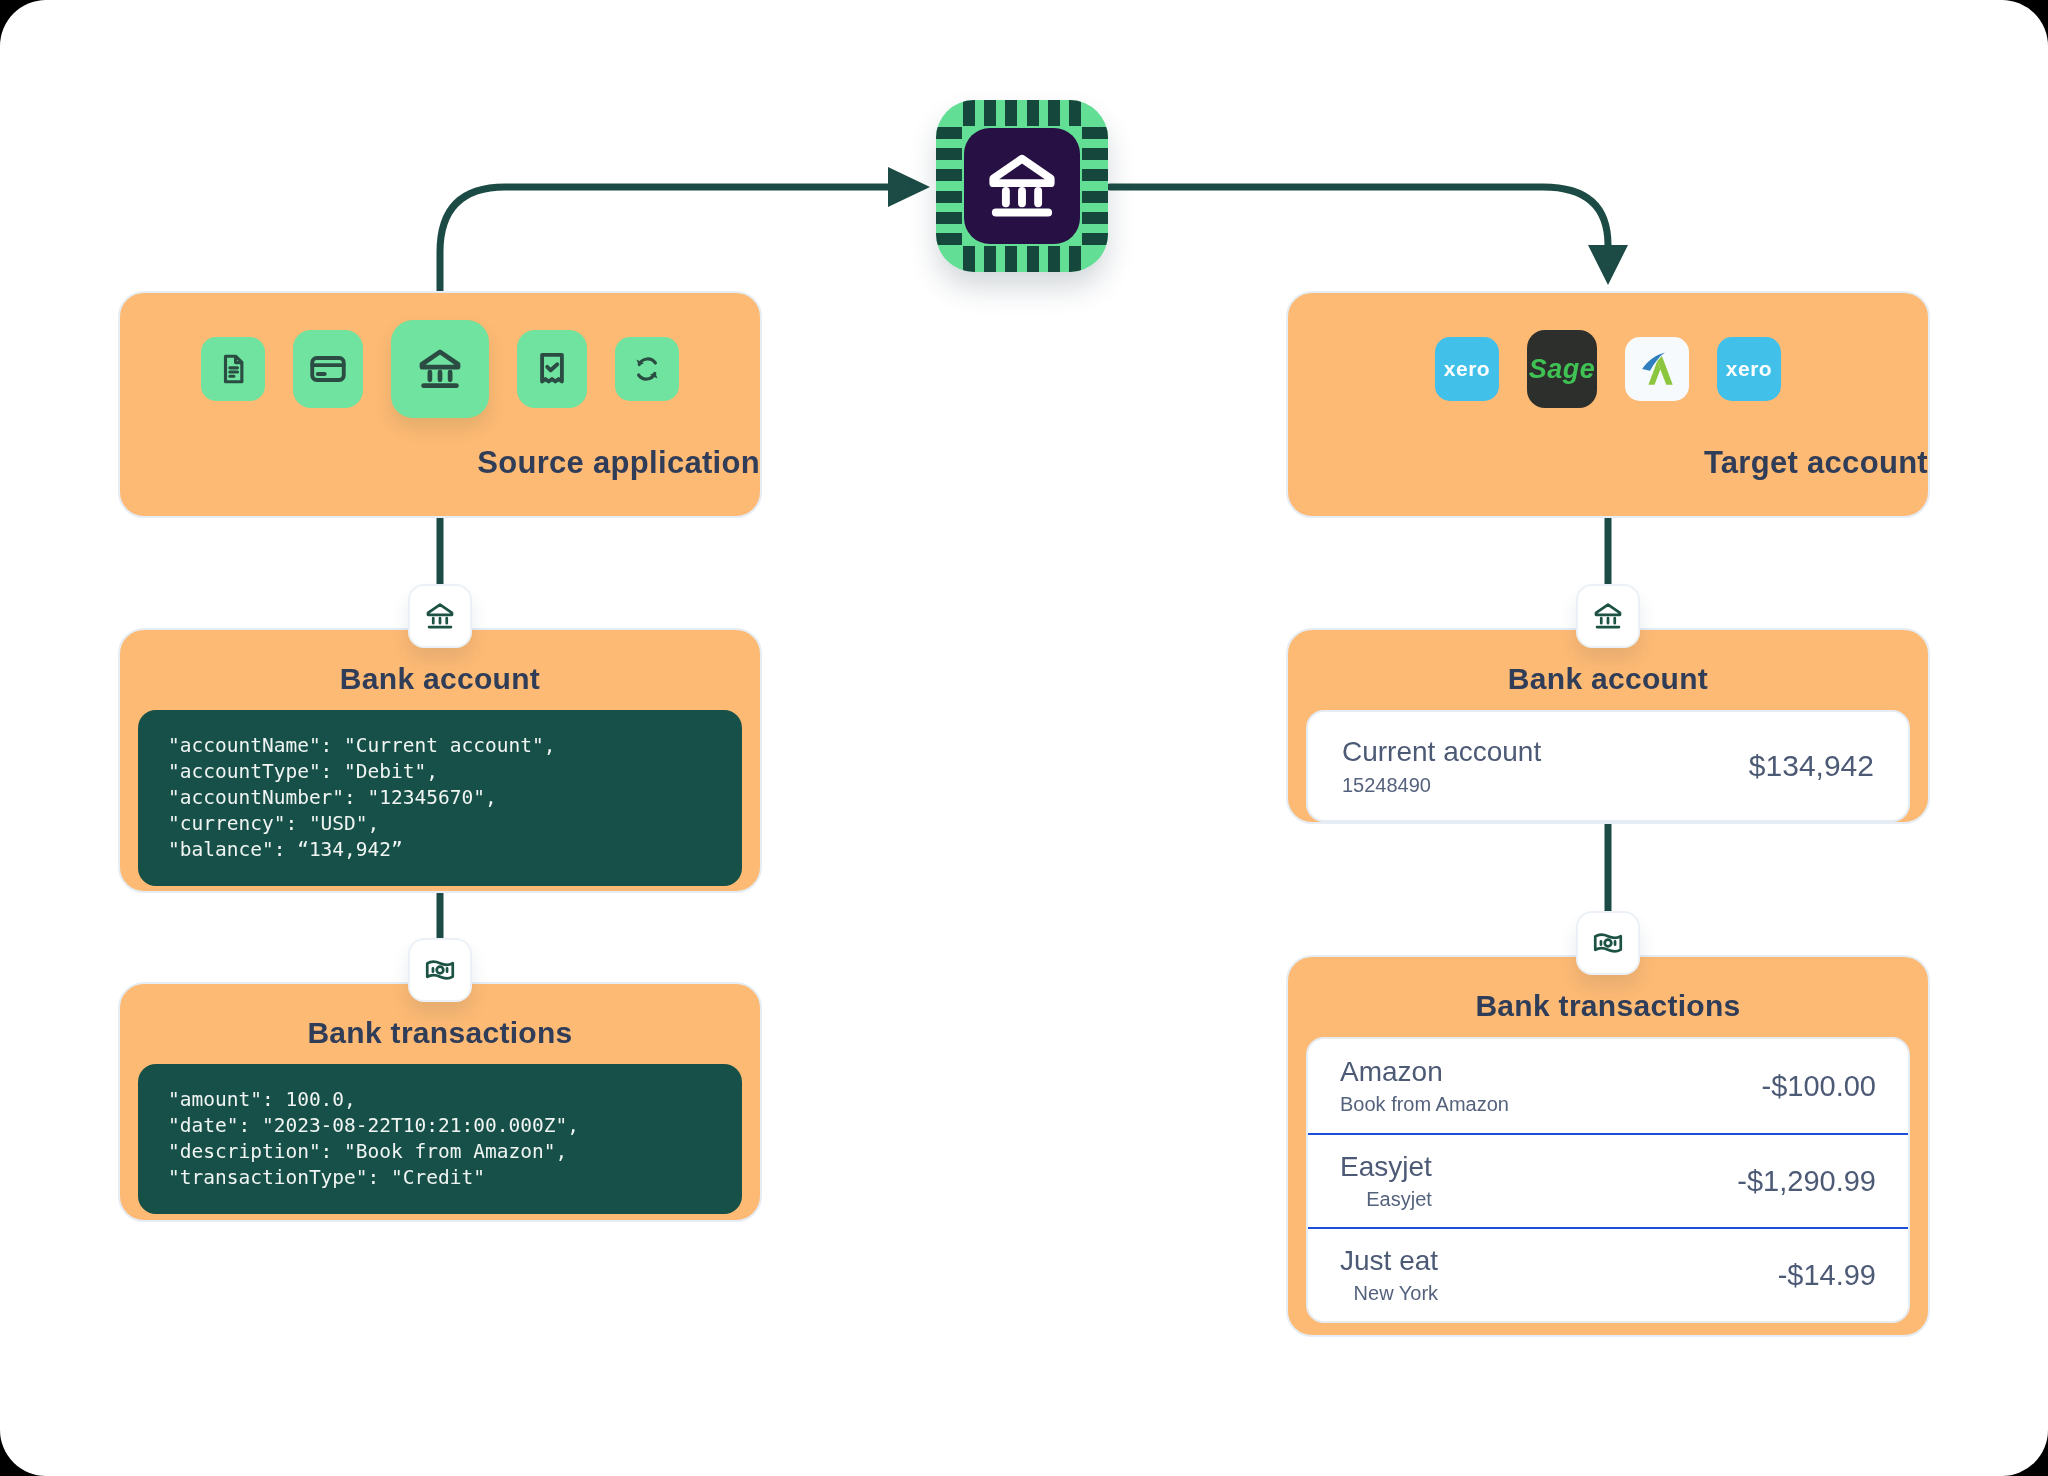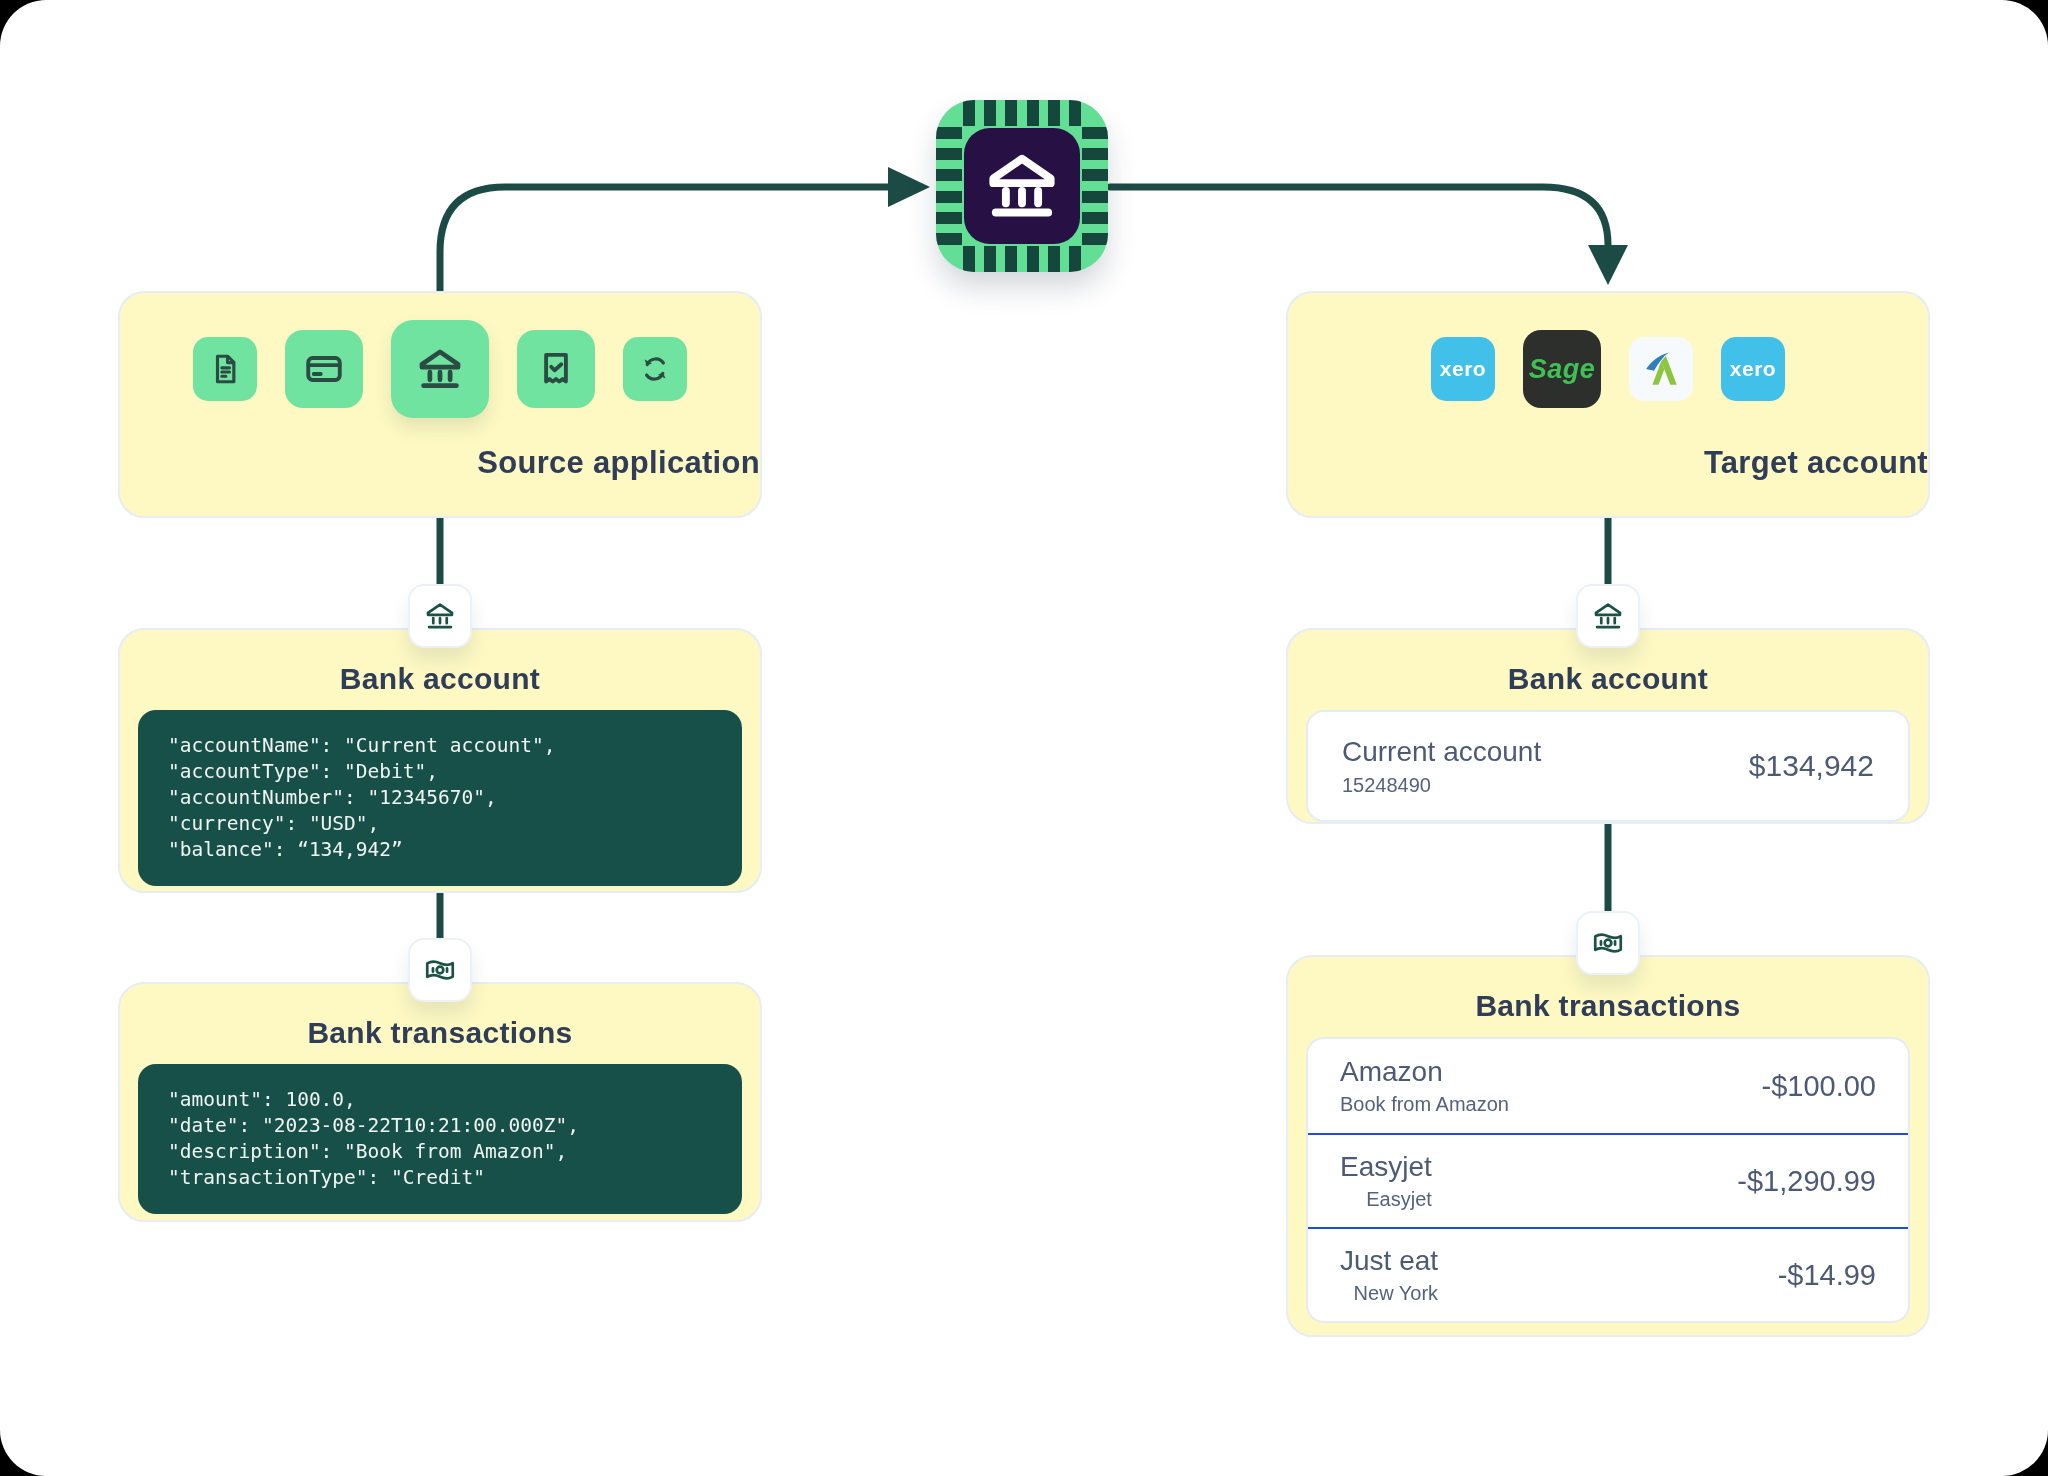--- a/index.html
+++ b/index.html
@@ -12,7 +12,7 @@
   .connectors polygon.head{fill:#1c4b45;stroke:none;}
 
   
-  .panel{position:absolute;background:#fef9c3;border:2px solid #e6edf5;border-radius:26px;box-sizing:border-box;z-index:2;}
+  .panel{position:absolute;background:#fdba74;border:2px solid #e6edf5;border-radius:26px;box-sizing:border-box;z-index:2;}
   .panel h2{margin:26px 0 0;text-align:right;font-size:31px;font-weight:700;color:#303d58;letter-spacing:.3px;}
   .panel h3{margin:32px 0 0;text-align:center;font-size:30px;font-weight:700;color:#303d58;letter-spacing:.3px;}
 

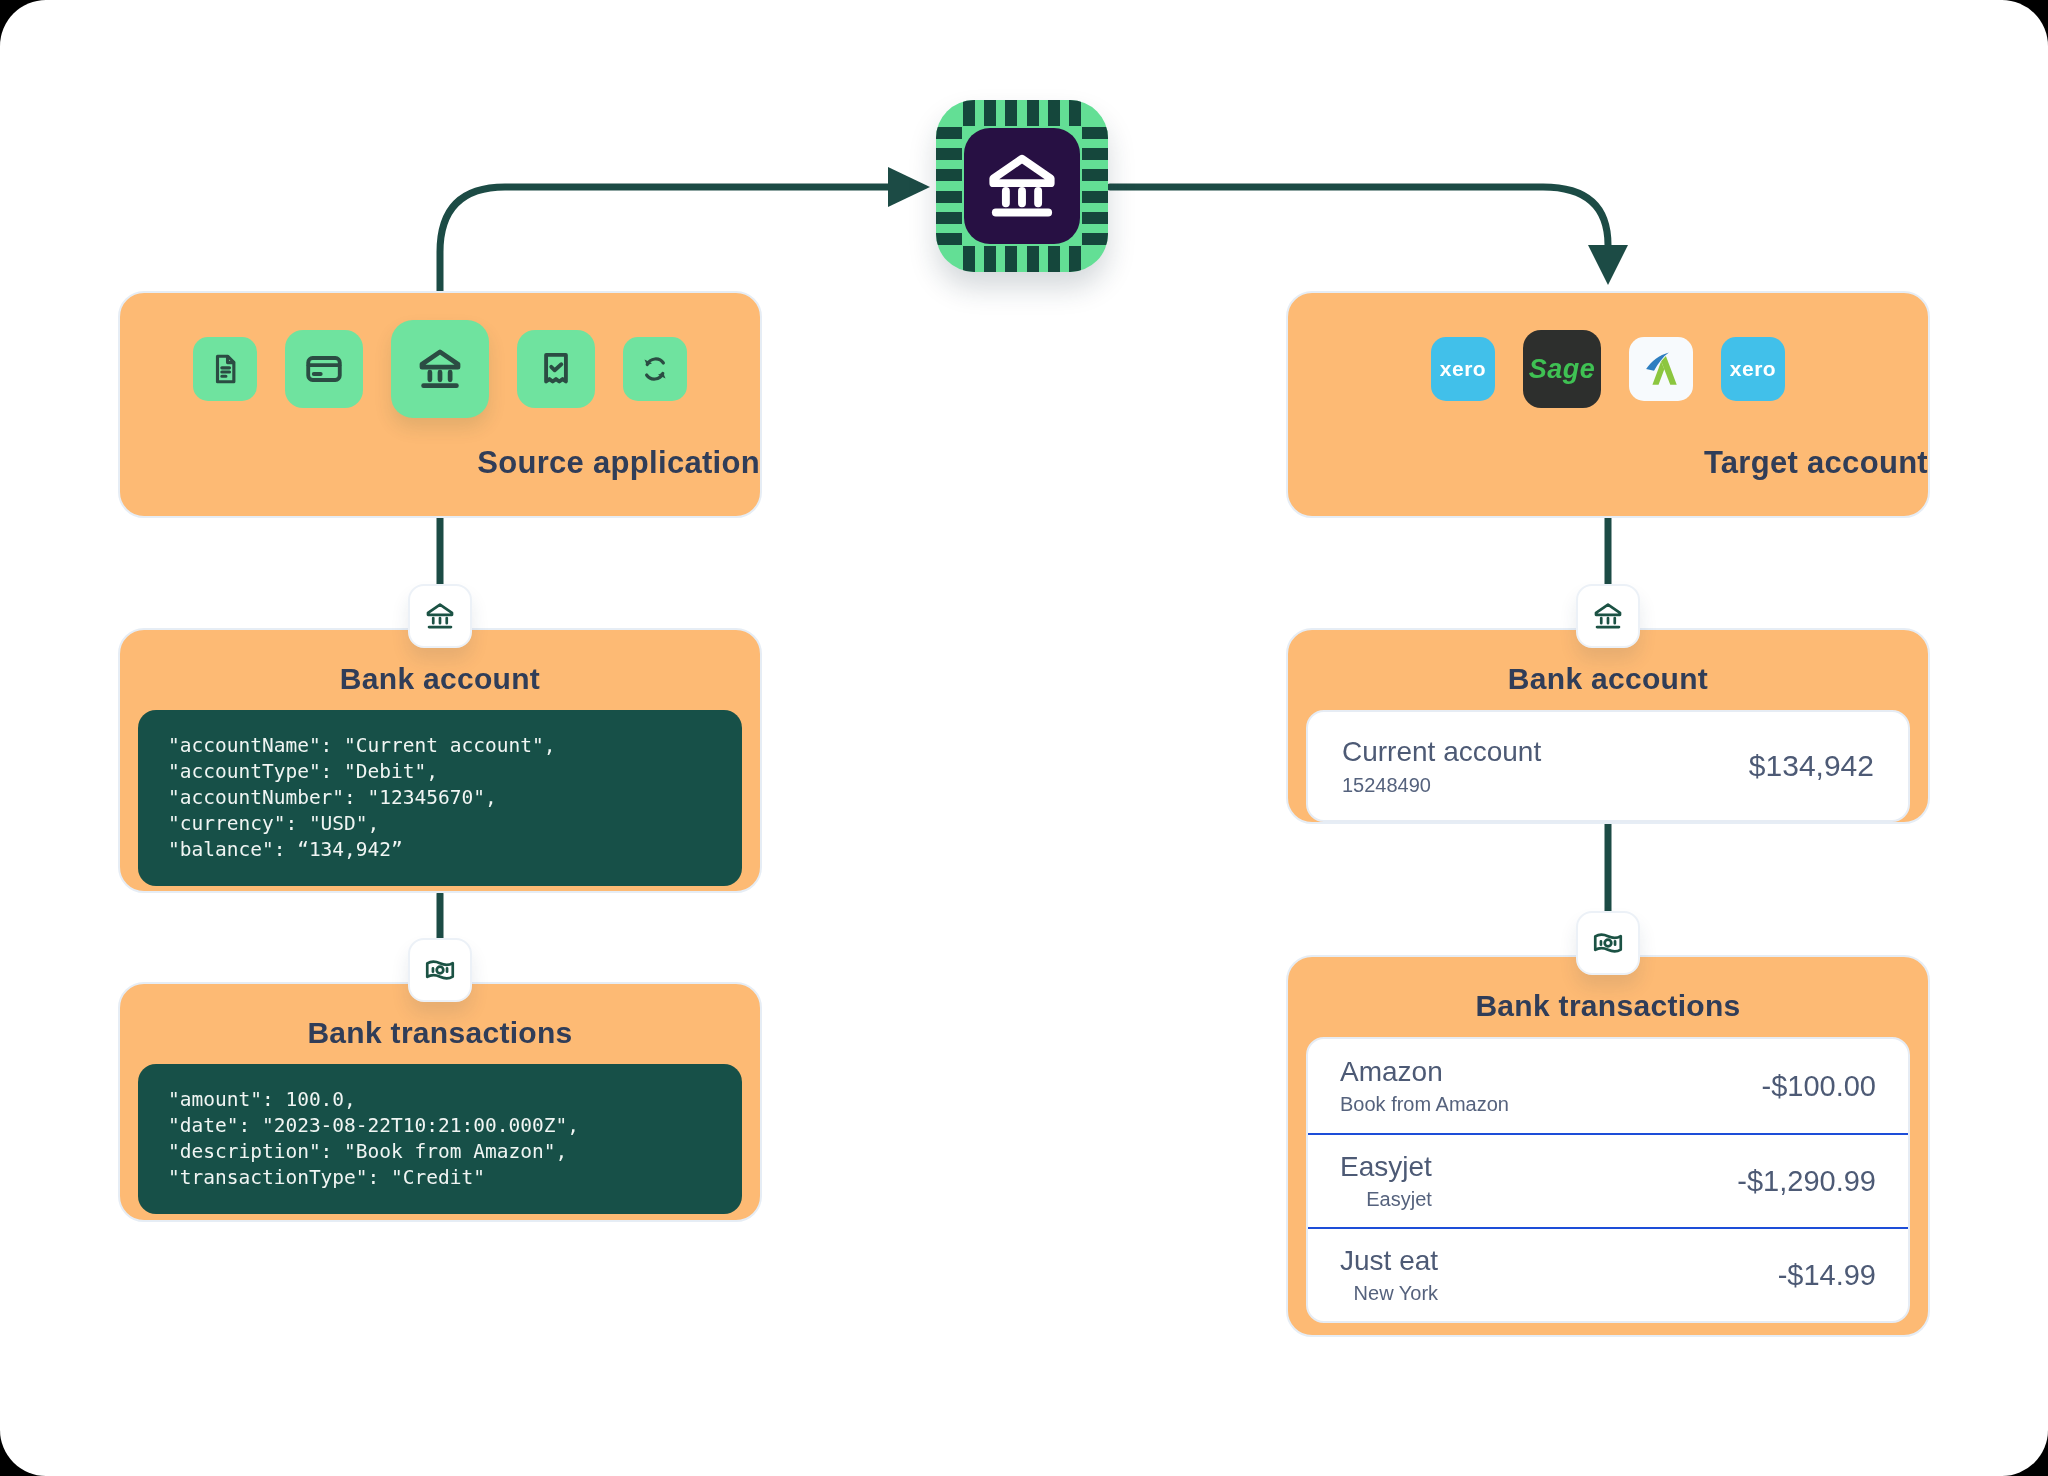--- a/index.html
+++ b/index.html
@@ -26,7 +26,7 @@
   .tile-row{display:flex;justify-content:center;align-items:center;gap:28px;margin-top:26px;height:100px;}
   .tile{display:flex;align-items:center;justify-content:center;color:#2b4c43;}
   .tile.s{width:64px;height:64px;border-radius:15px;background:#6fe39f;}
-  .tile.m{width:78px;height:78px;border-radius:18px;background:#6fe39f;}
+  .tile.m{width:70px;height:78px;border-radius:18px;background:#6fe39f;}
   .tile.l{width:98px;height:98px;border-radius:22px;background:#6fe39f;box-shadow:0 10px 18px rgba(30,70,50,.12);}
   .tile.s svg.ic{width:36px;height:36px;}
   .tile.m svg.ic{width:44px;height:44px;}

